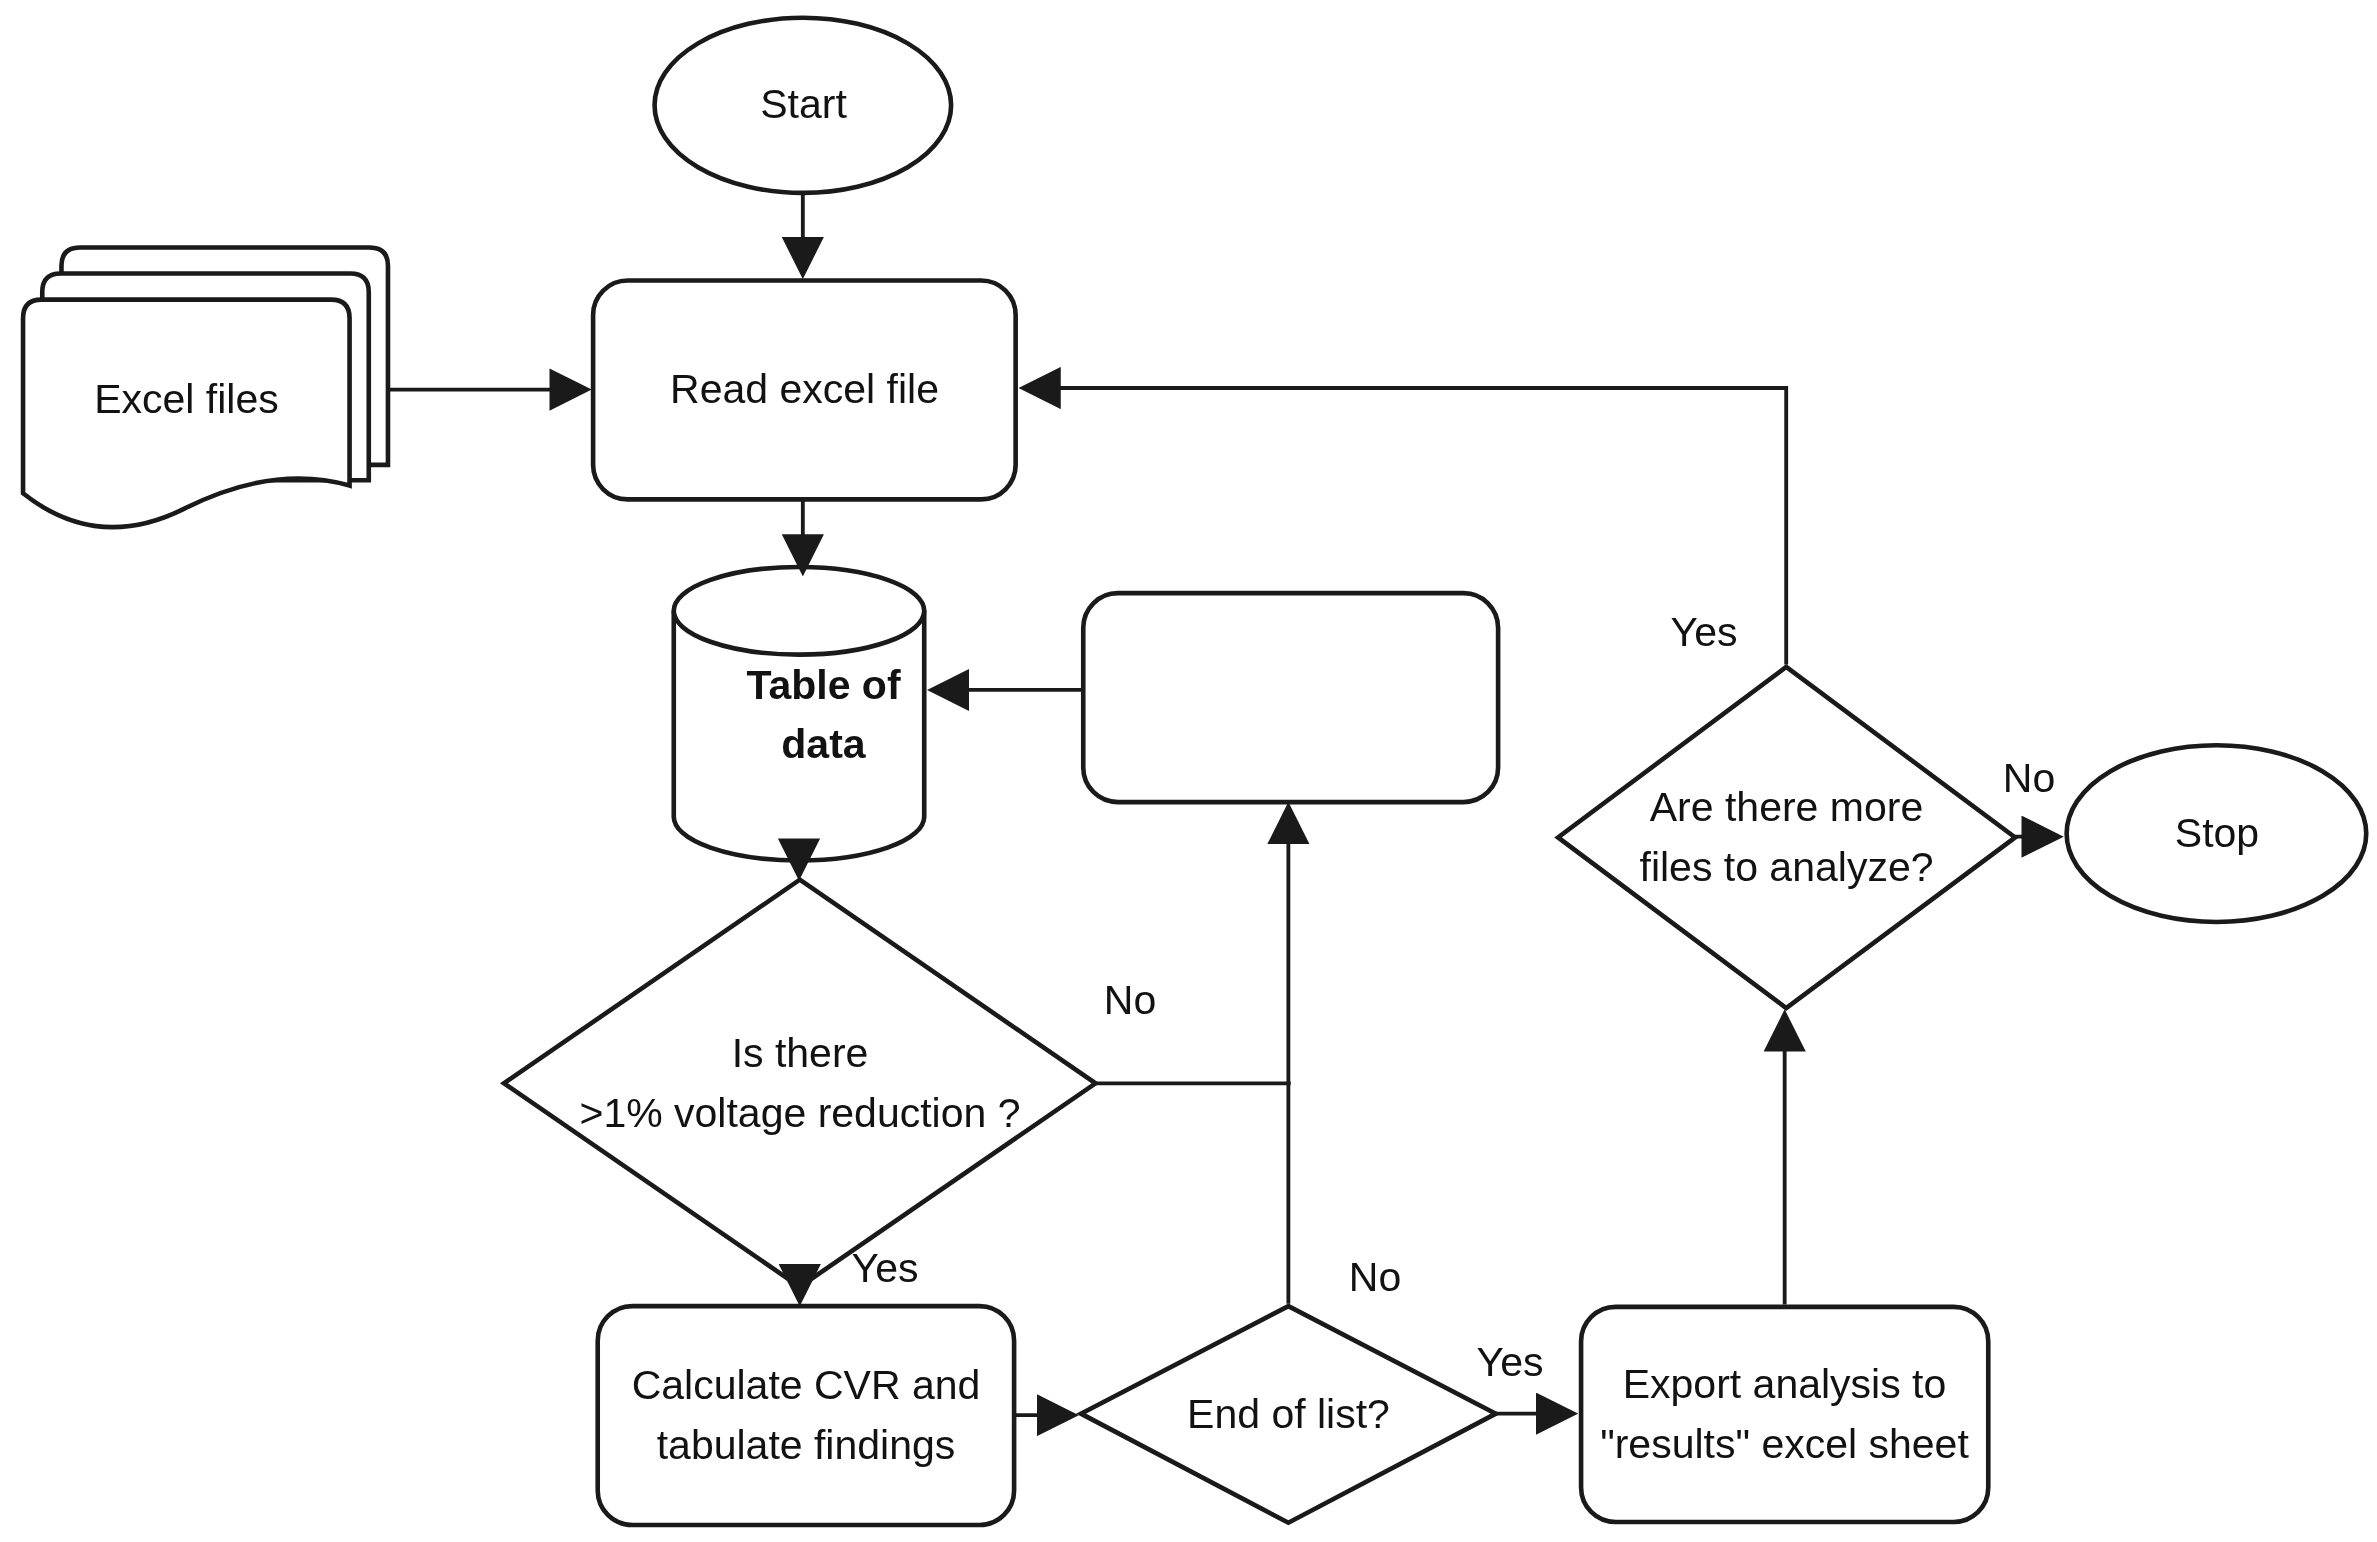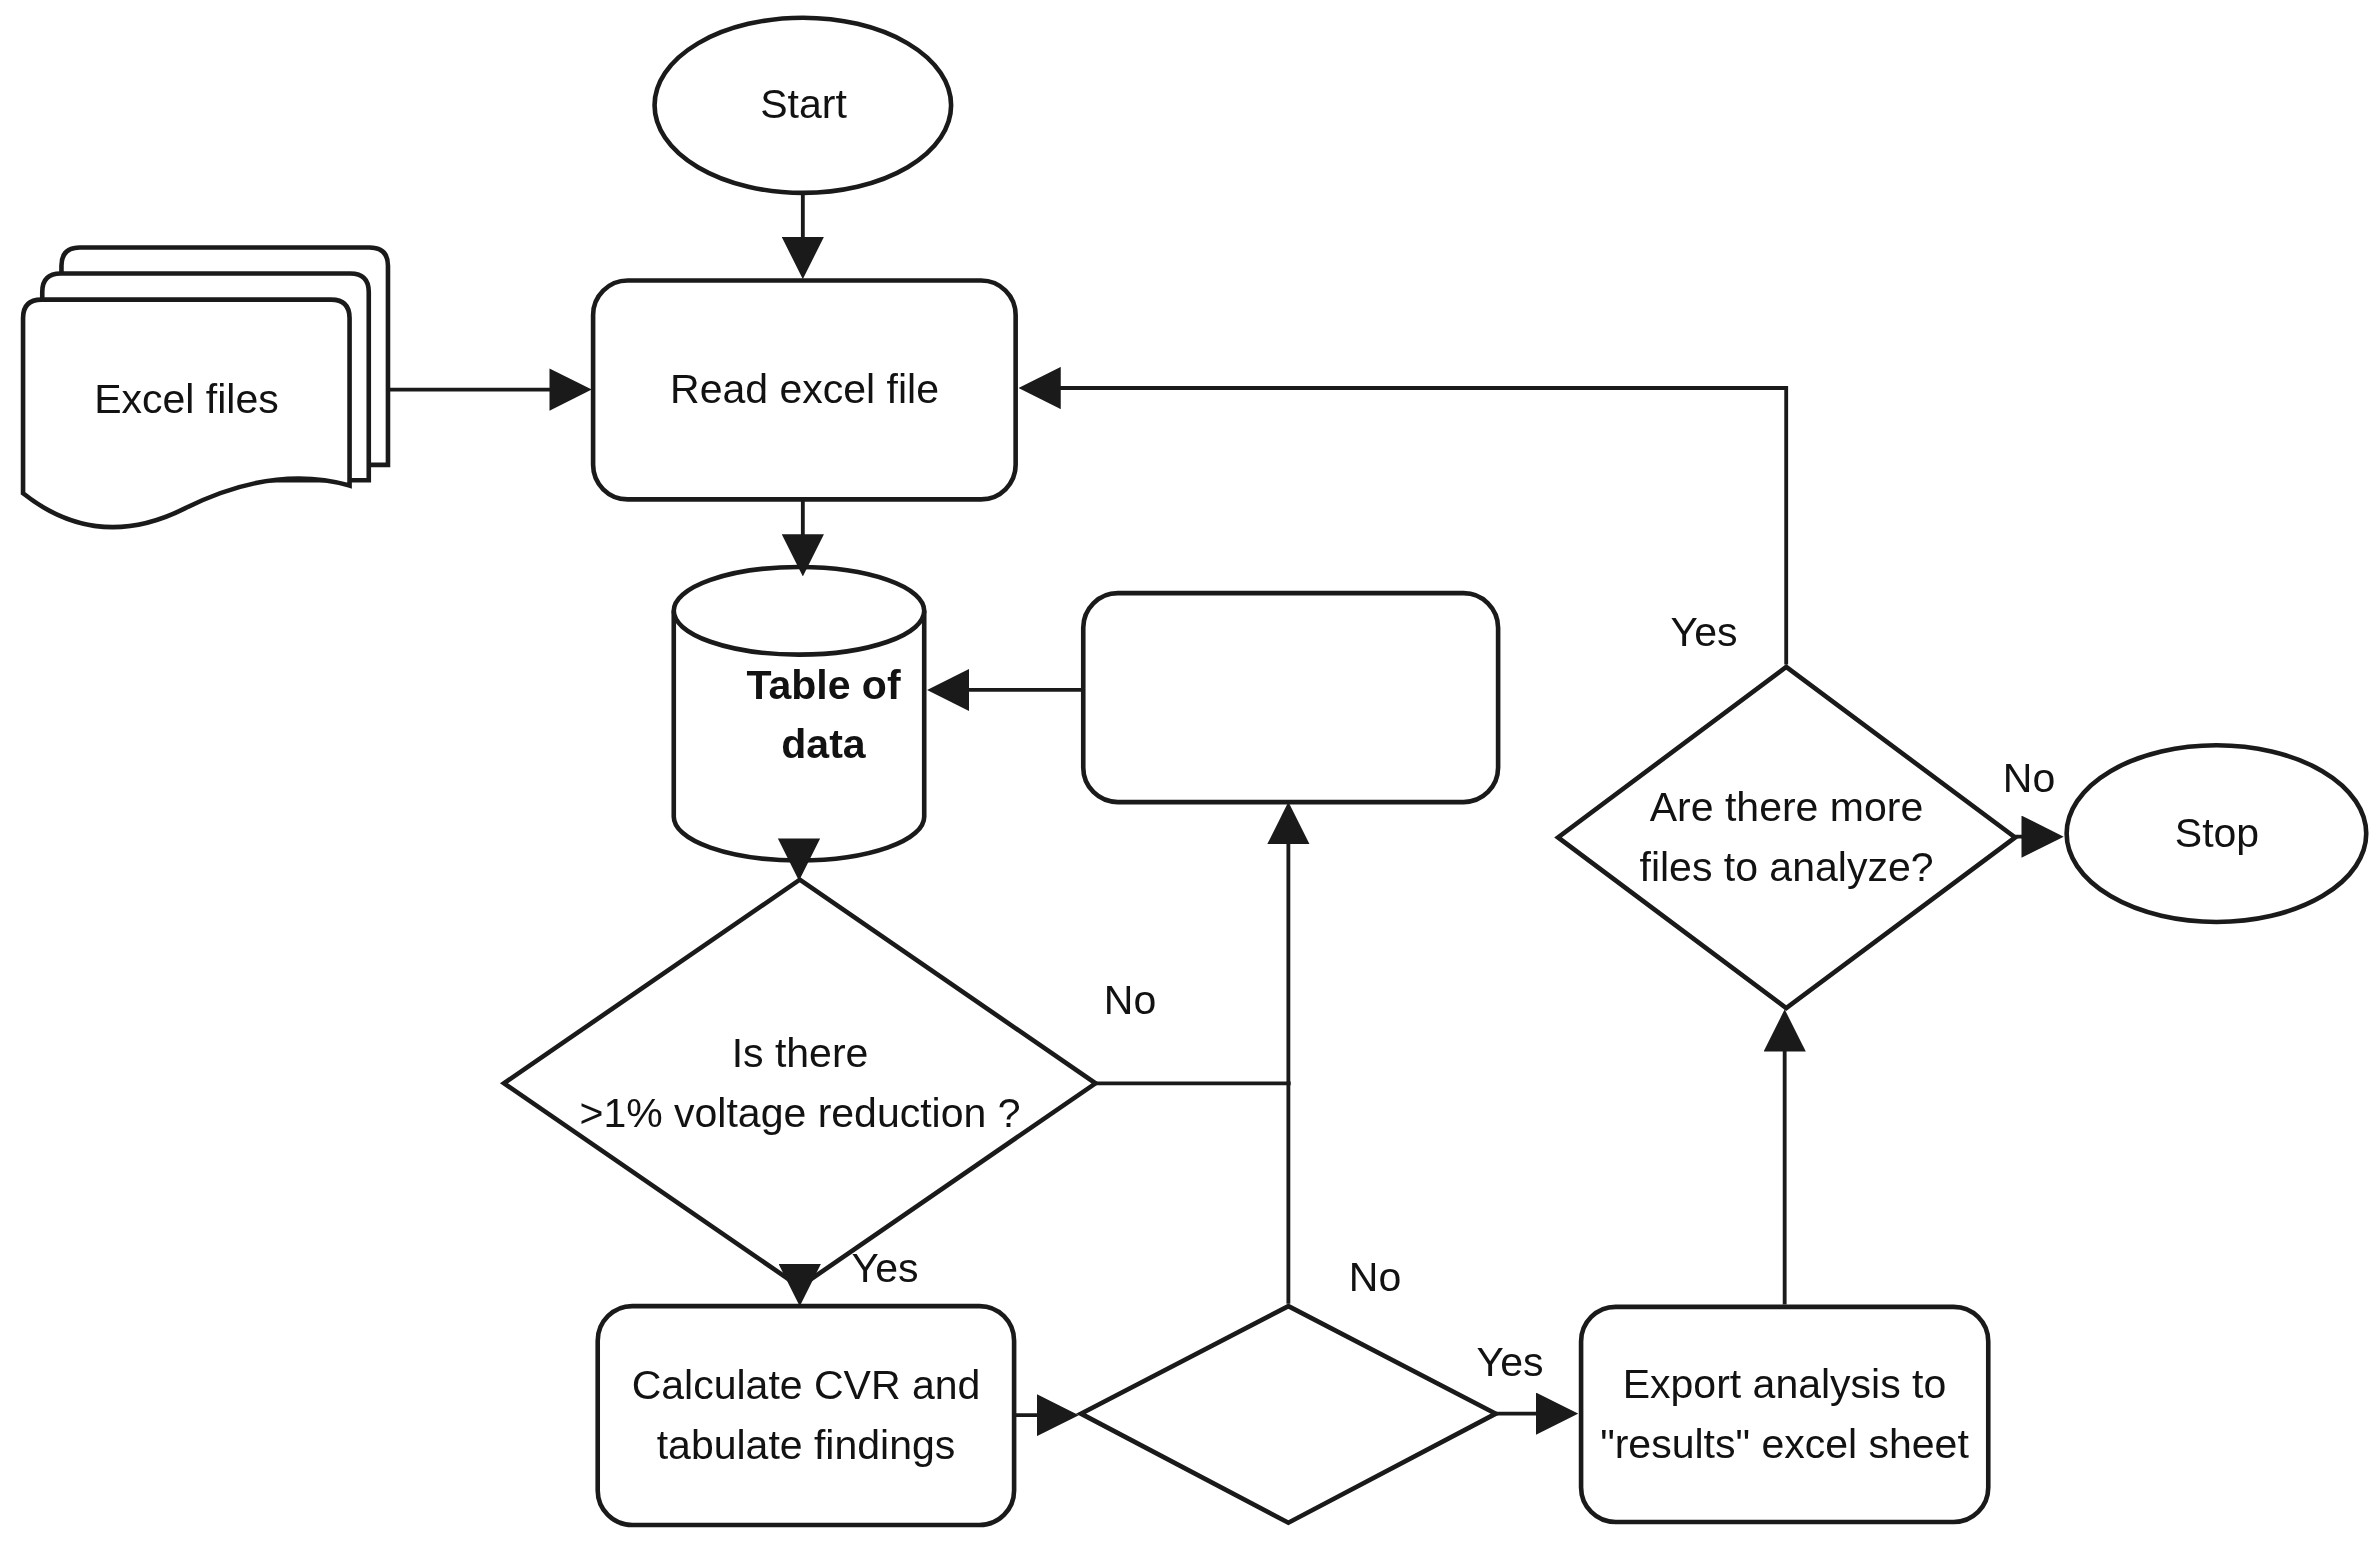--- a/index.html
+++ b/index.html
@@ -112,6 +112,7 @@
   <div class="node-label" style="left:598px;top:1306px;width:416px;height:219px;">Calculate CVR and
 tabulate findings</div>
 
+  <div class="node-label" style="left:1081px;top:1306px;width:415px;height:217px;">End of list?</div>
 
   <div class="node-label" style="left:1558px;top:667px;width:457px;height:341px;">Are there more
 files to analyze?</div>

